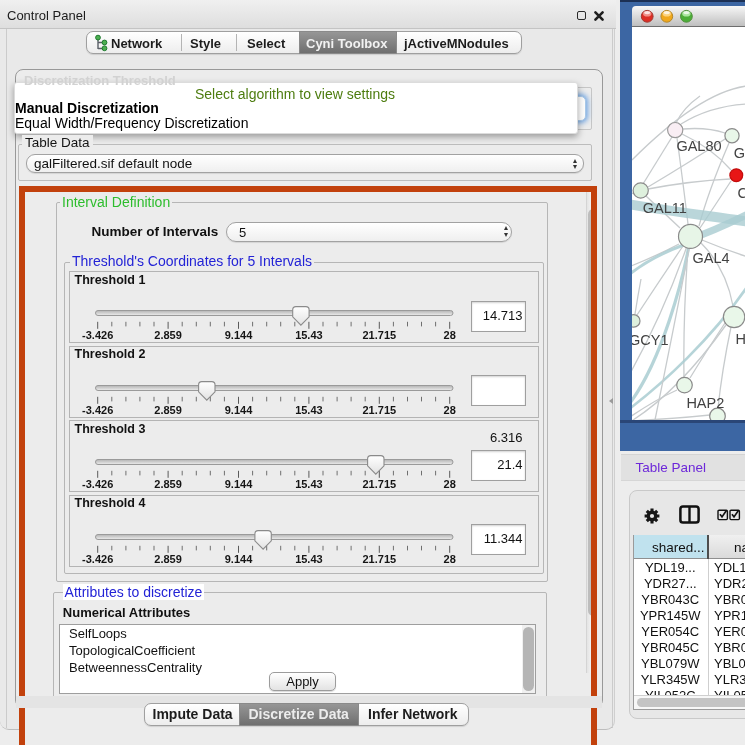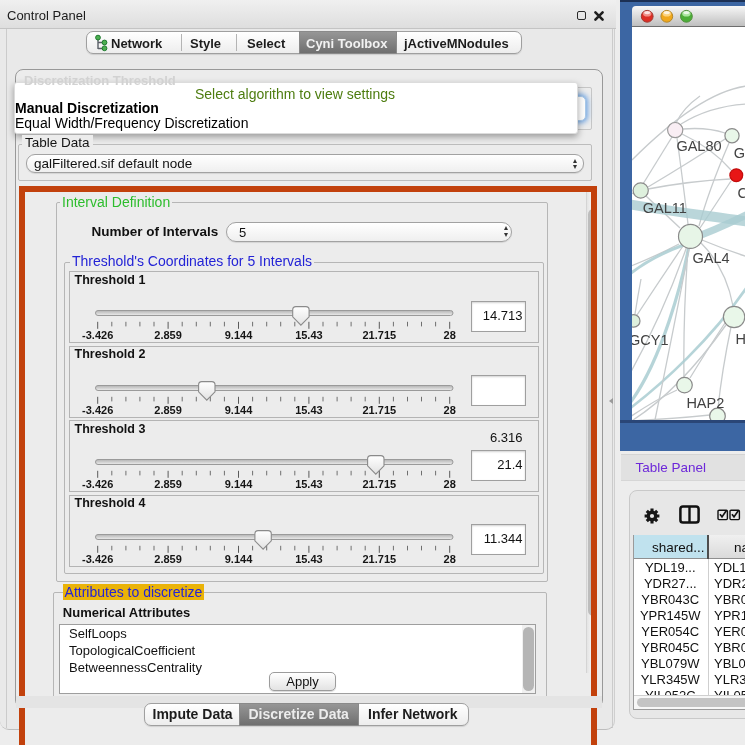--- a/index.html
+++ b/index.html
@@ -178,7 +178,7 @@
  </svg>
 
  <div style="left:28px;top:400px;width:494px;height:113px;border:1px solid #b6b6b6;border-radius:2px;"></div>
- <div style="left:37.6px;top:391.9px;font-size:14px;background:#eab308;padding:0 2px;color:#2323d6;white-space:nowrap;">Attributes to discretize</div>
+ <div style="left:37.6px;top:391.9px;font-size:14px;background:#ffffff;padding:0 2px;color:#2323d6;white-space:nowrap;">Attributes to discretize</div>
  <div style="left:37.8px;top:412.6px;font-size:13px;font-weight:700;color:#111;white-space:nowrap;">Numerical Attributes</div>
  <div style="left:34px;top:431.5px;width:477px;height:70px;background:#ffffff;border:1px solid #9e9e9e;"></div>
  <div style="left:44px;top:434.2px;font-size:13px;color:#111;white-space:nowrap;">SelfLoops</div>

